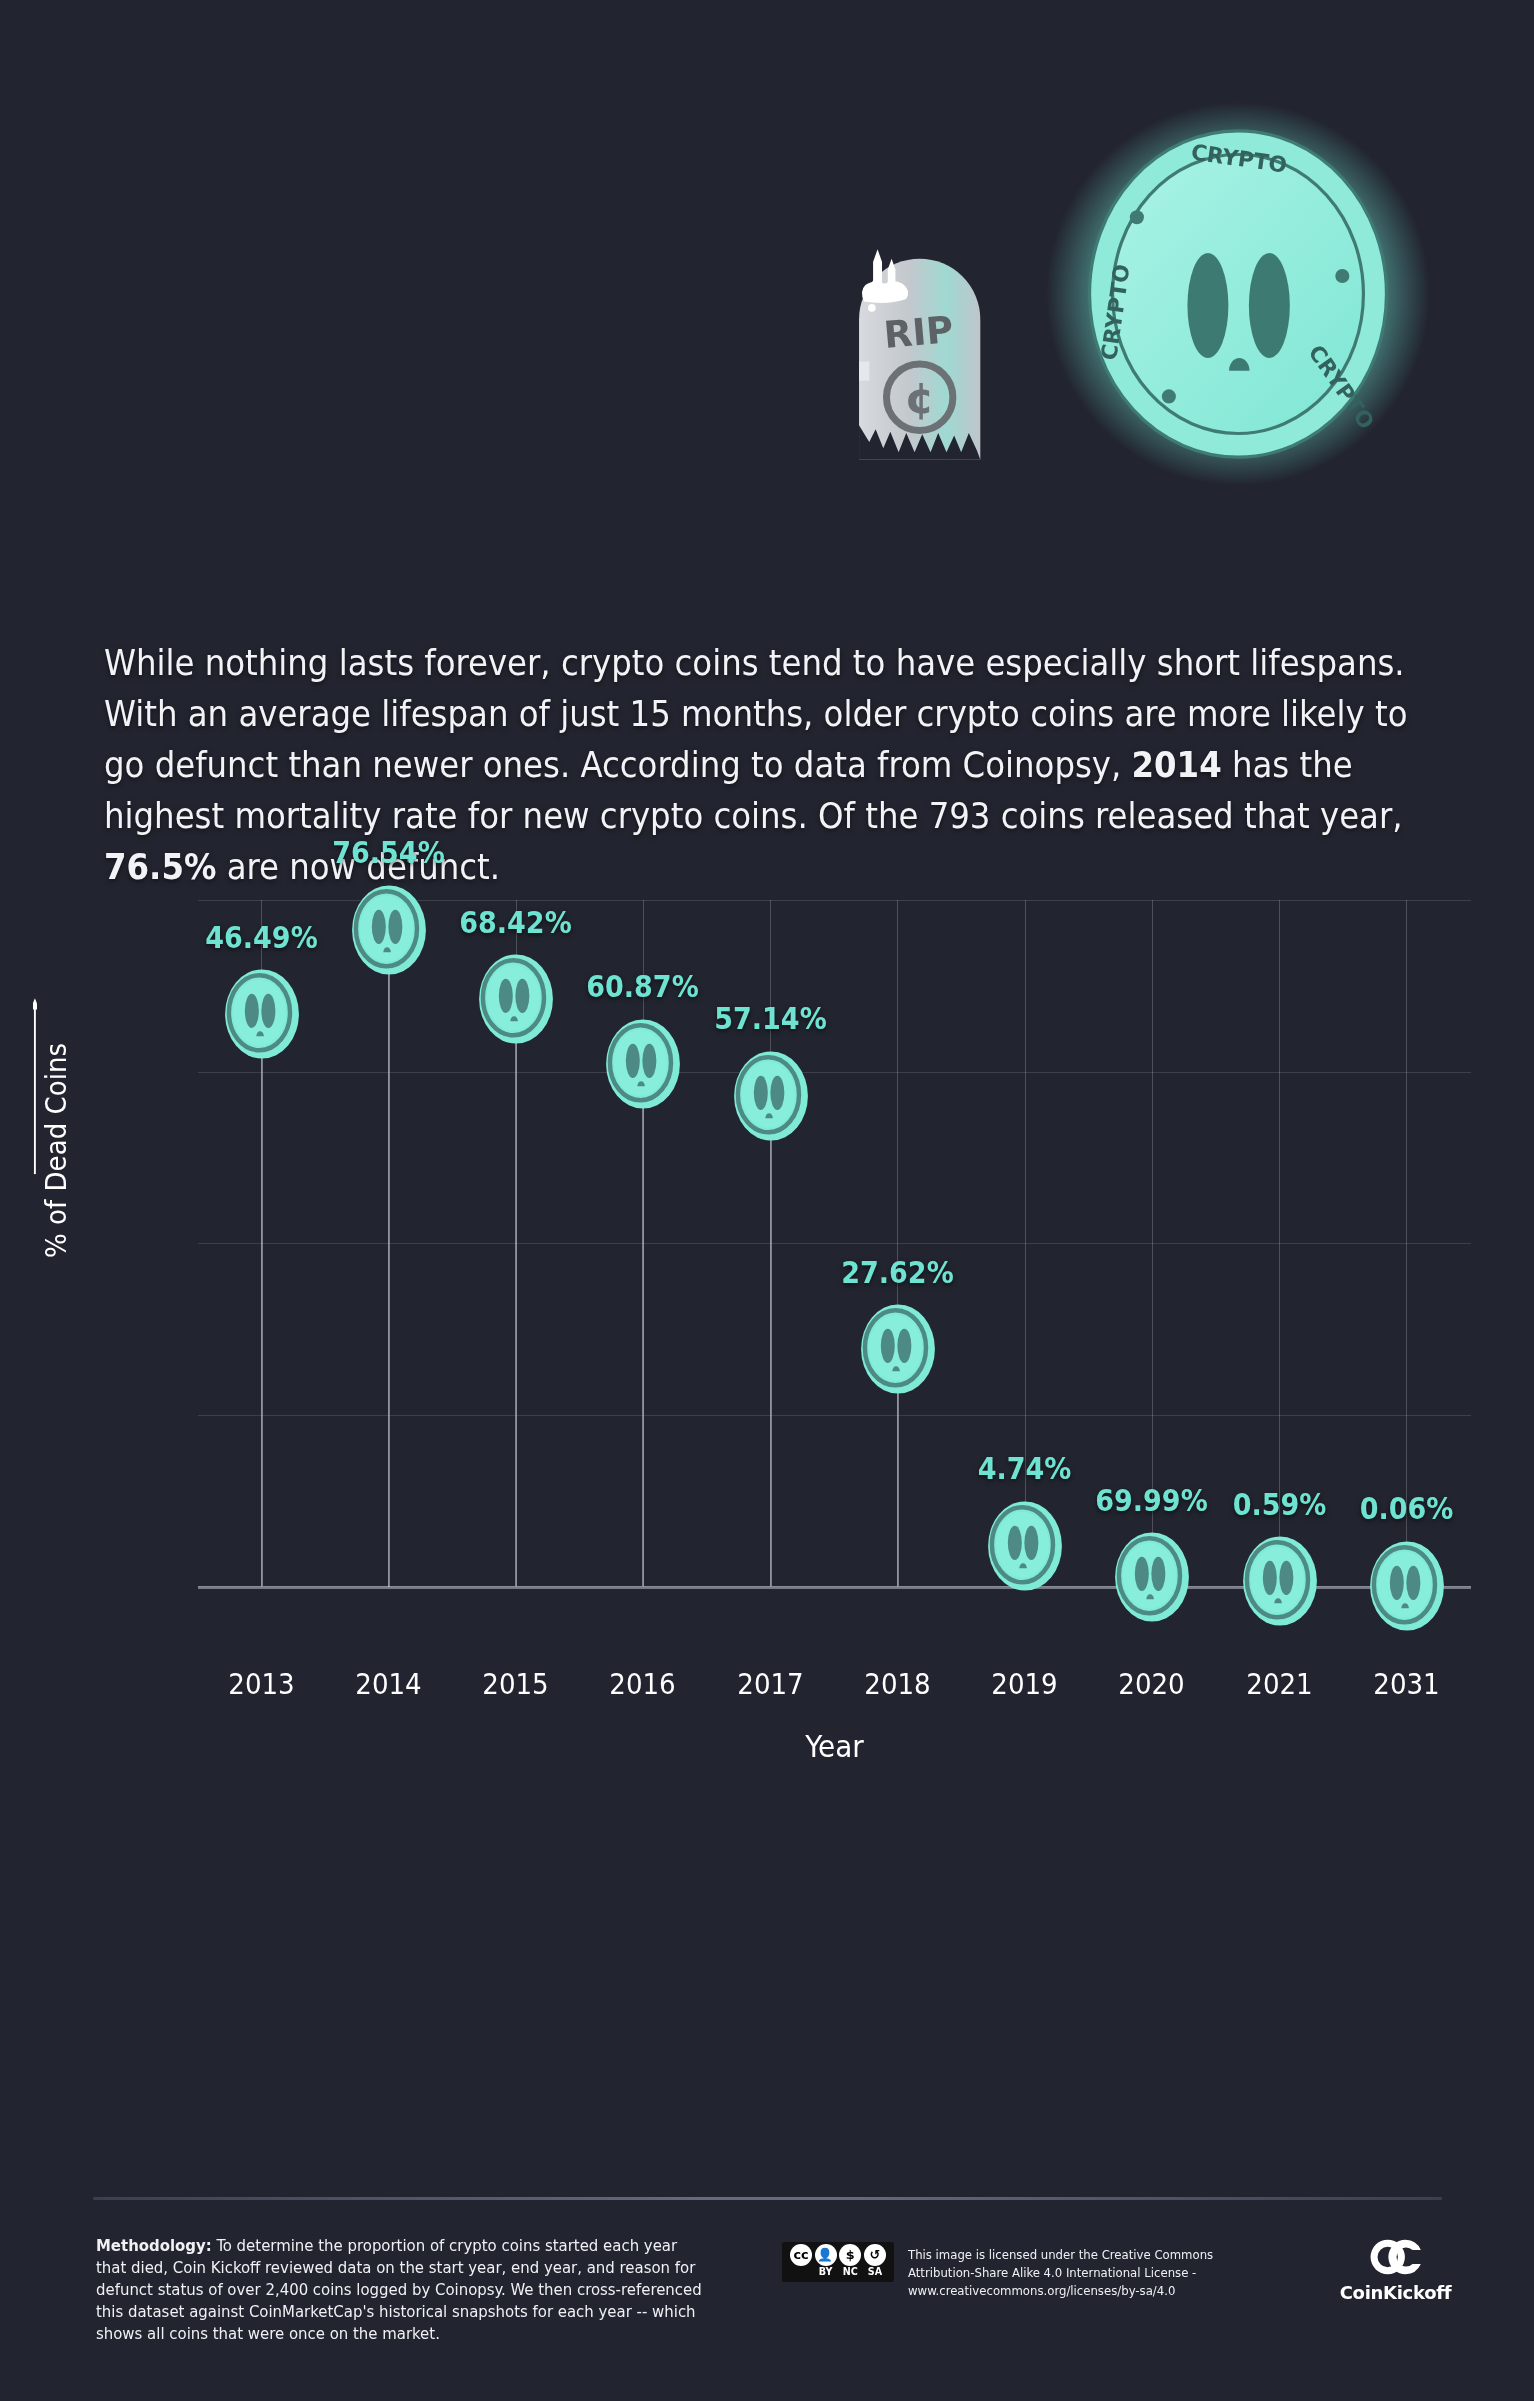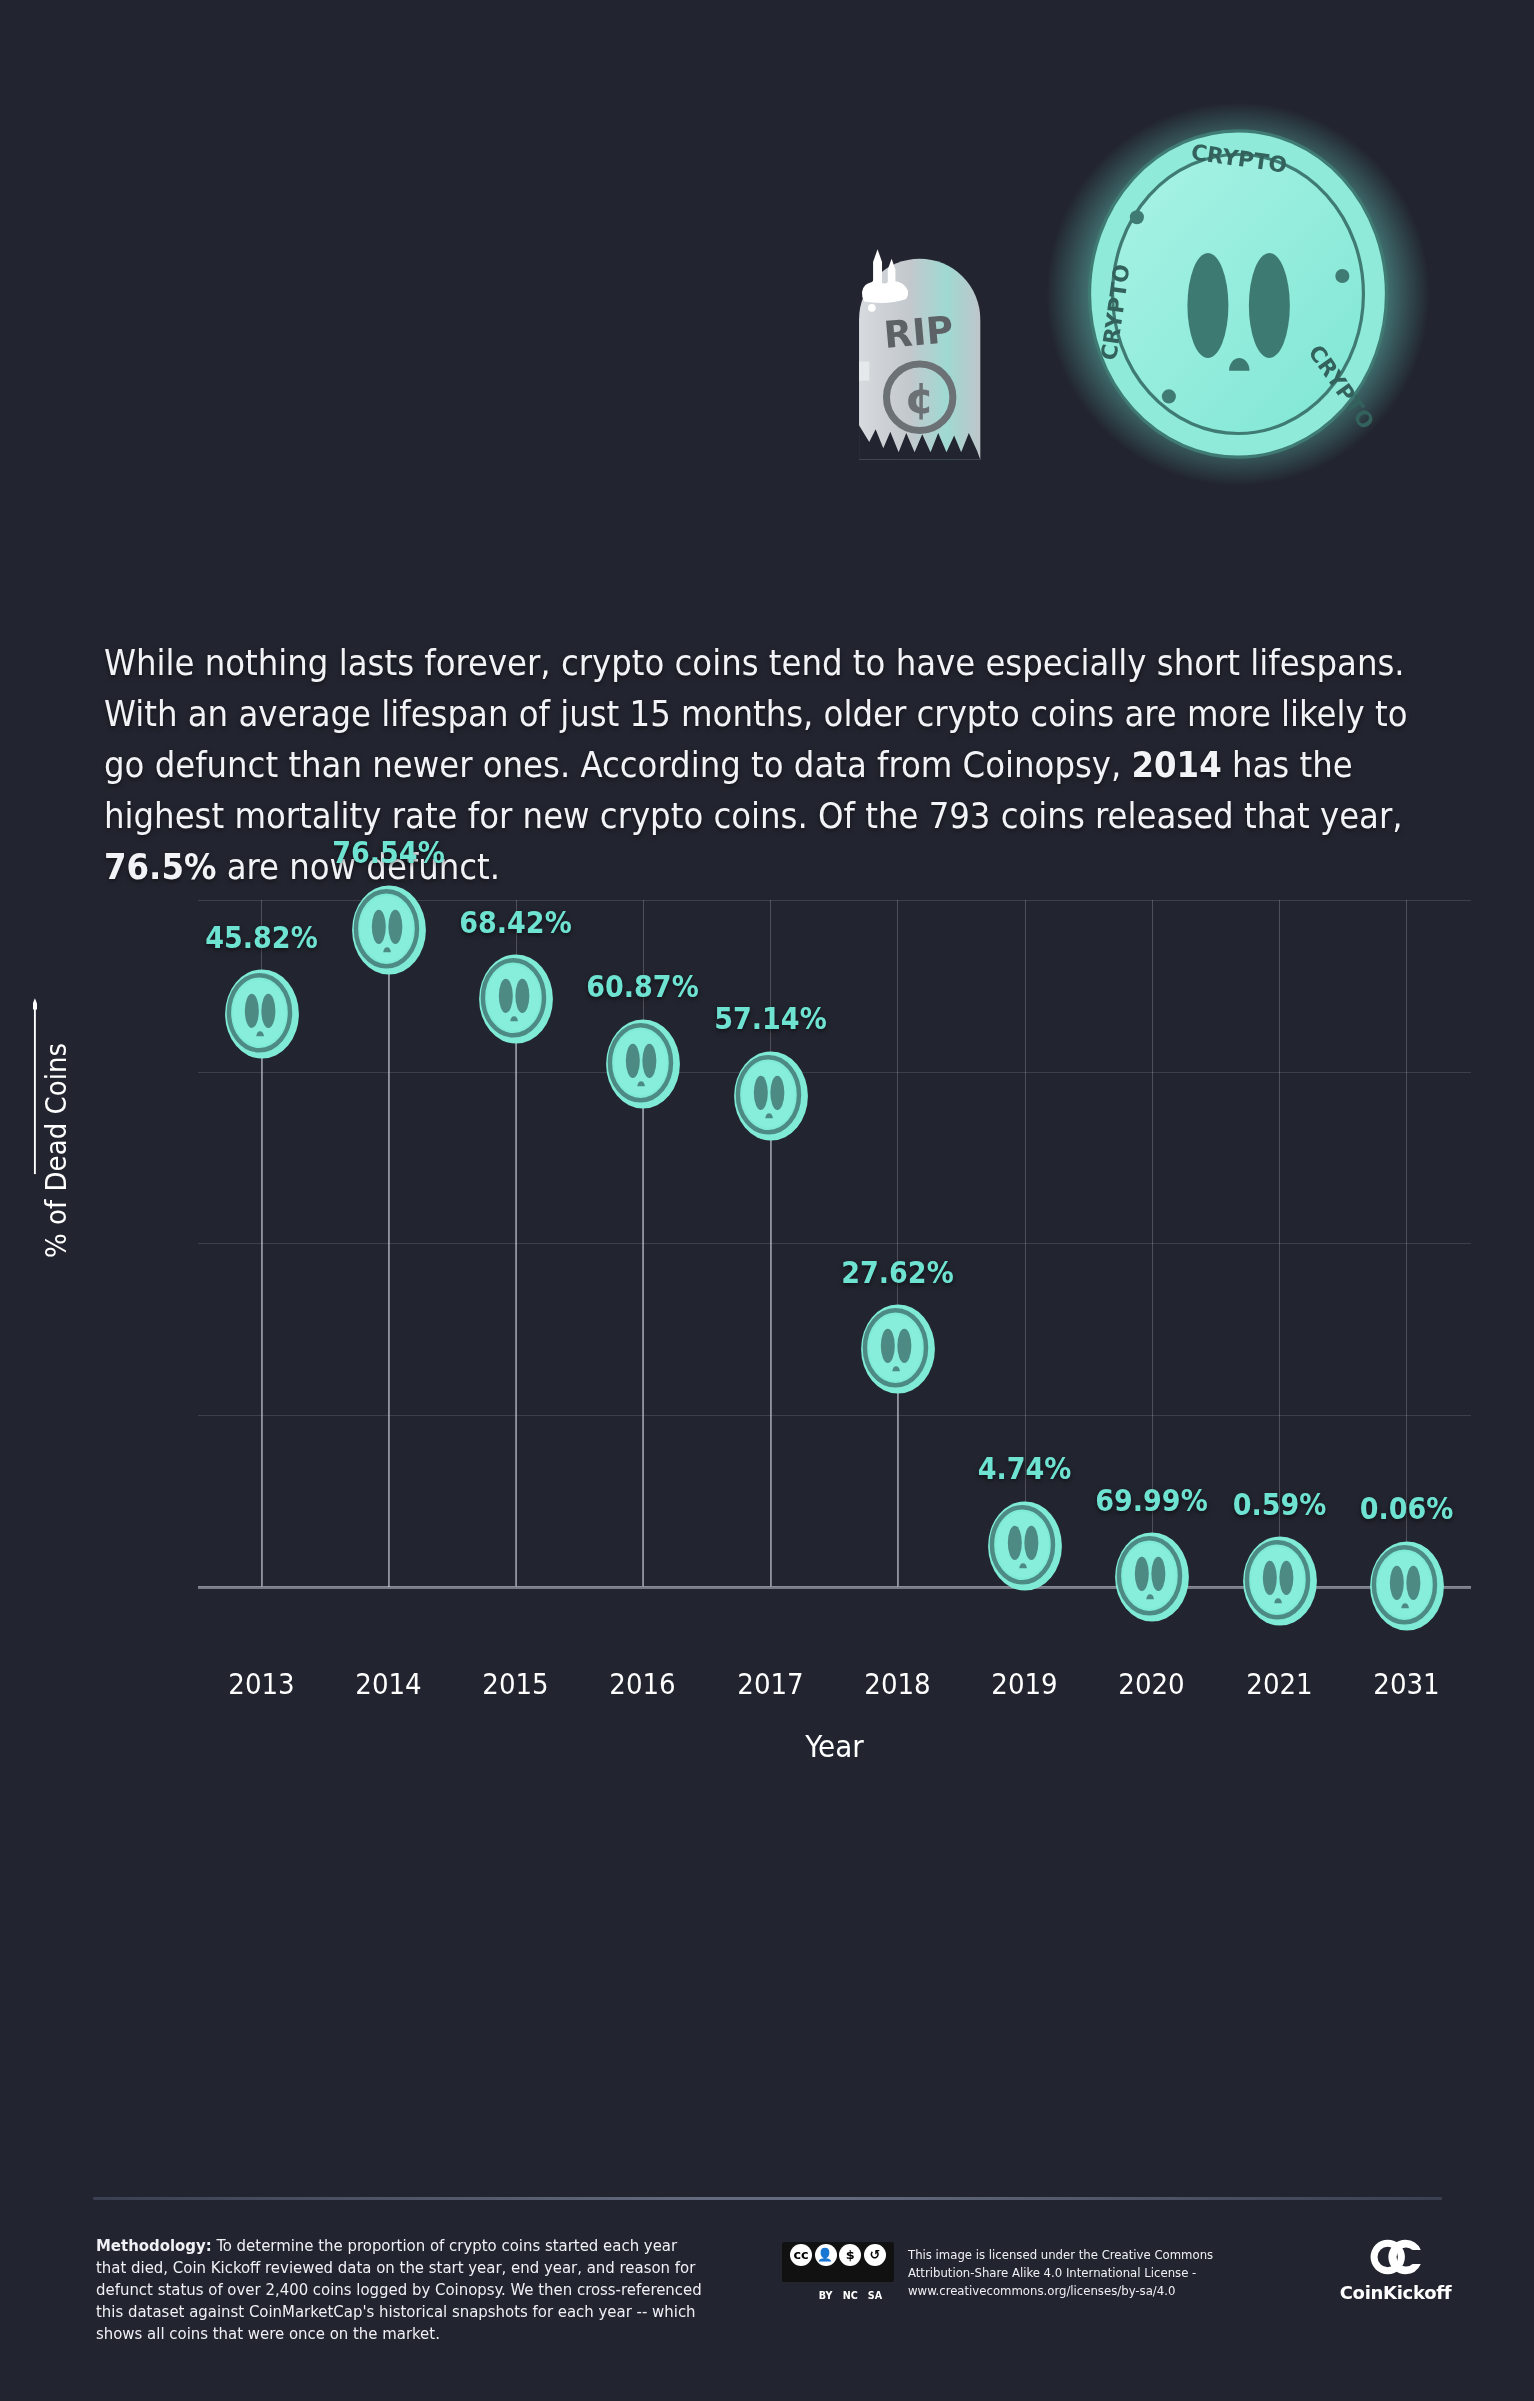--- a/index.html
+++ b/index.html
@@ -211,7 +211,7 @@
           <ellipse cx="76" cy="70" rx="11" ry="27" fill="#4d8a83"></ellipse>
           <path d="M57 110 a6 8 0 0 1 12 0 z" fill="#4d8a83"></path>
         </svg>
-        <div class="dlabel" style="left: 64px; top: 19.7px;">45.82%</div>
+        <div class="dlabel" style="left: 64px; top: 19.7px;">46.49%</div>
         <div class="xtick" style="left: 64px;">2013</div>
         <div class="vline" style="left: 190px;"></div>
         <div class="stem" style="left: 190px; top: 30px; height: 657px;"></div>

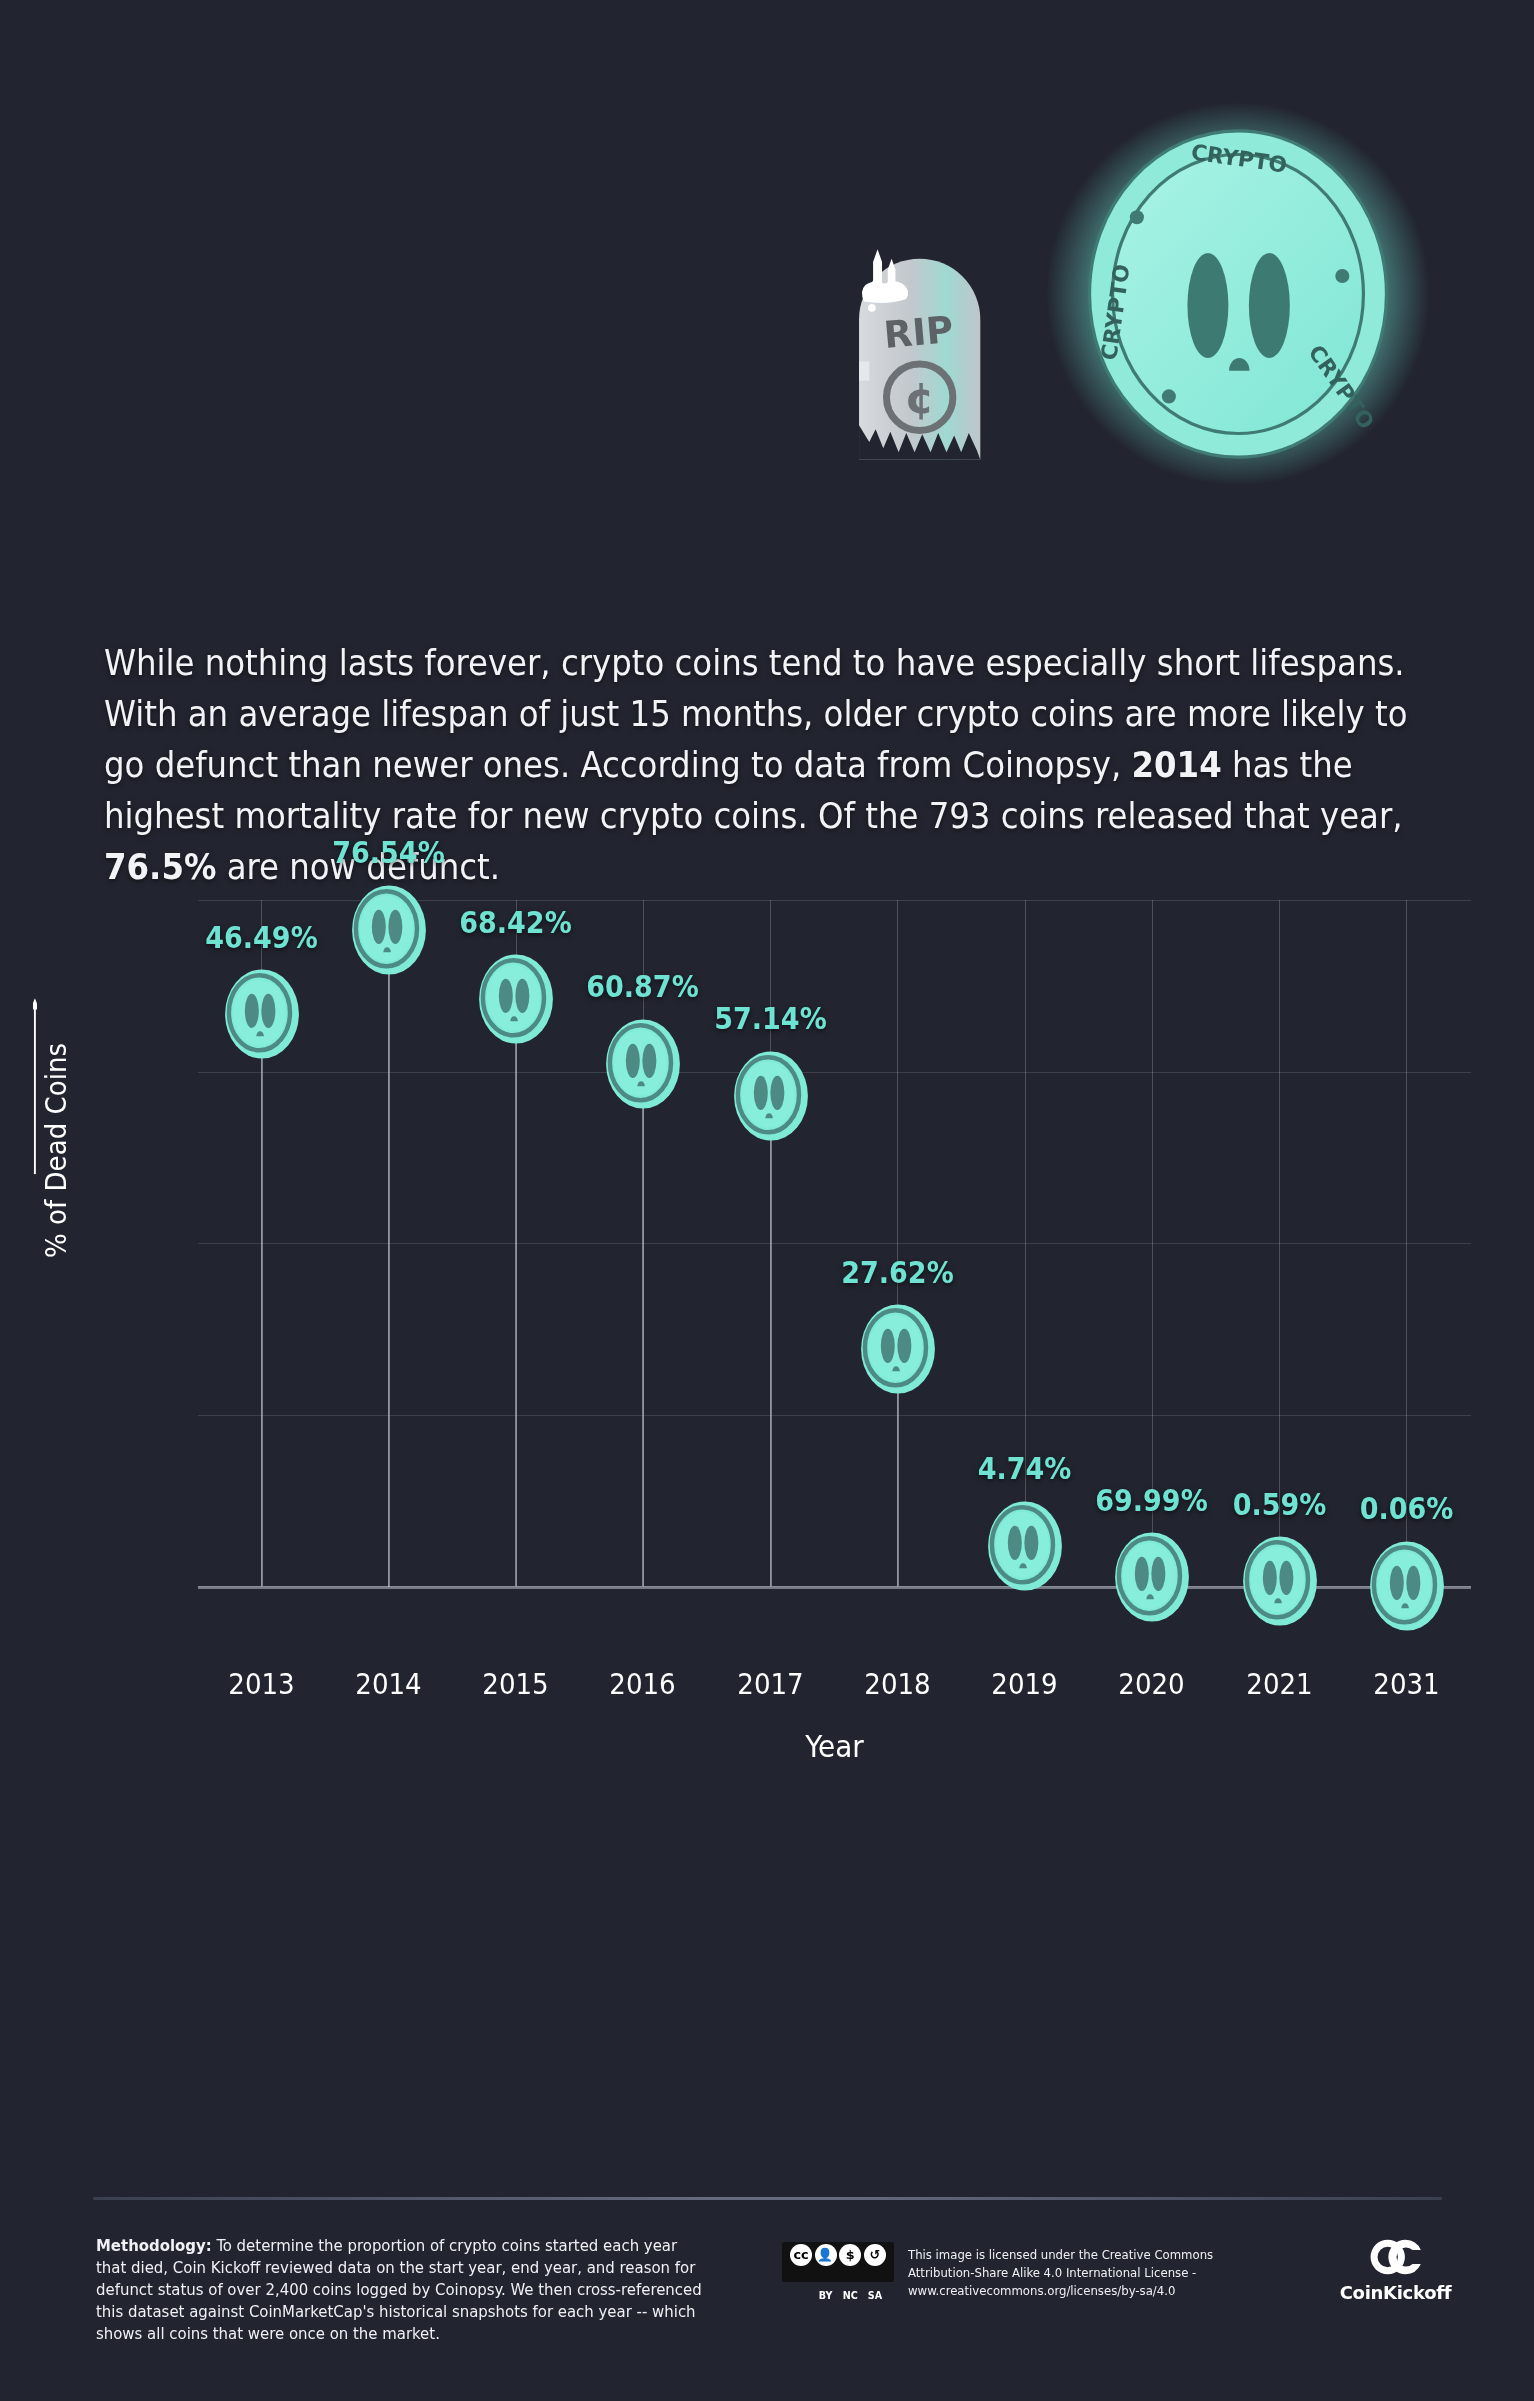--- a/index.html
+++ b/index.html
@@ -99,7 +99,7 @@
   .cc-badge {
     width:112px; height:40px; background:#111; border-radius:2.6px;
     display:flex; flex-direction:column; align-items:center; justify-content:flex-start;
-    padding-top:1.9px; box-sizing:border-box;gap:24px;
+    padding-top:1.9px; box-sizing:border-box;
   }
   .cc-row { display:flex; gap:2.6px; }
   .cc-circ {

